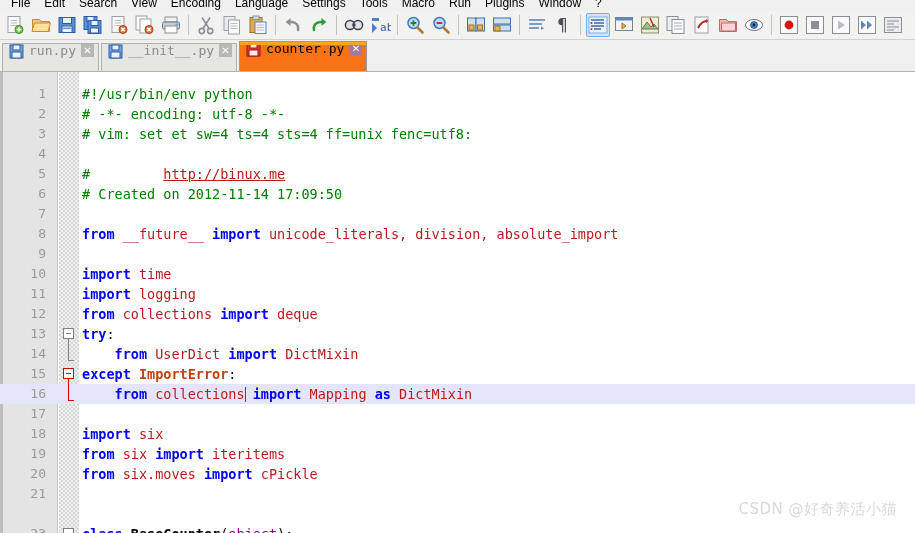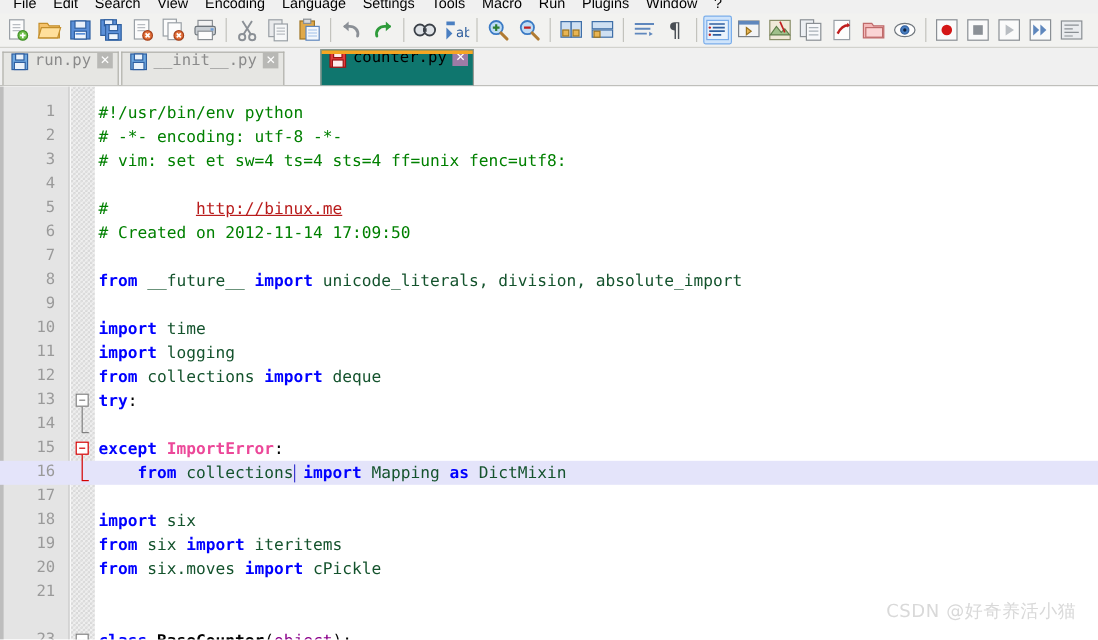--- a/index.html
+++ b/index.html
@@ -108,11 +108,10 @@
     white-space: nowrap;
   }
   .tab.active {
-    background: #0f766e;
+    background: #f97316;
     color: #000000;
     height: 30px;
     border-color: #9a9a94;
-    margin-left: 28px;
   }
   .tab.active::before {
     content: "";

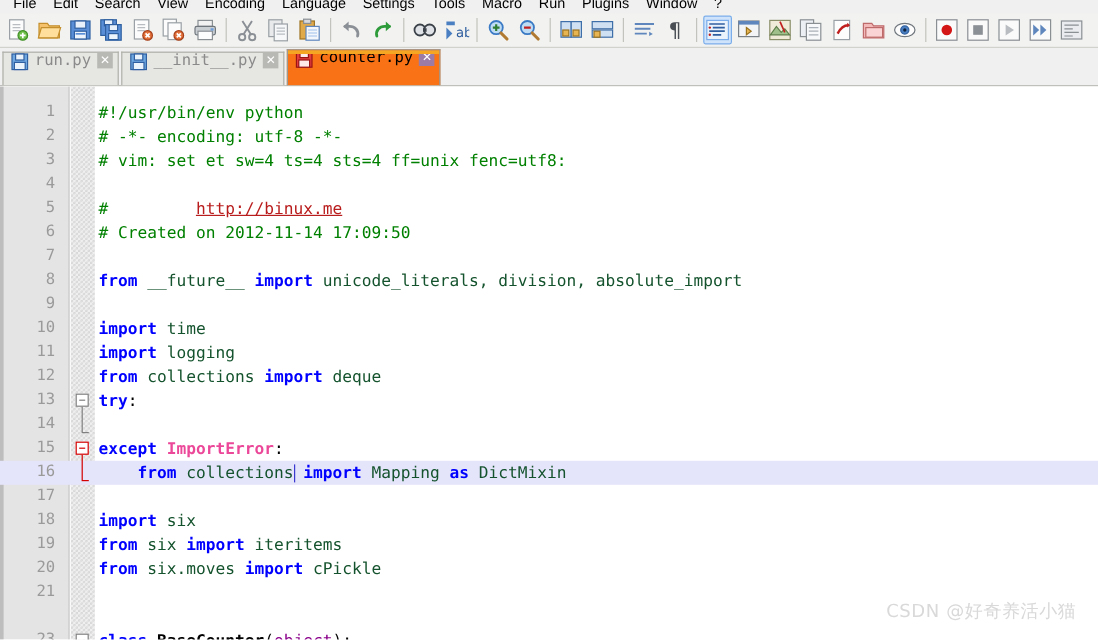--- a/index.html
+++ b/index.html
@@ -202,7 +202,7 @@
   .cm   { color: #008000; }
   .cmu  { color: #b91c1c; text-decoration: underline; }
   .kw   { color: #0000ff; font-weight: bold; }
-  .id   { color: #14532d; }
+  .id   { color: #b91c1c; }
   .cls  { color: #000000; font-weight: bold; }
   .exc  { color: #ec4899; font-weight: bold; }
   .bi   { color: #8b008b; }

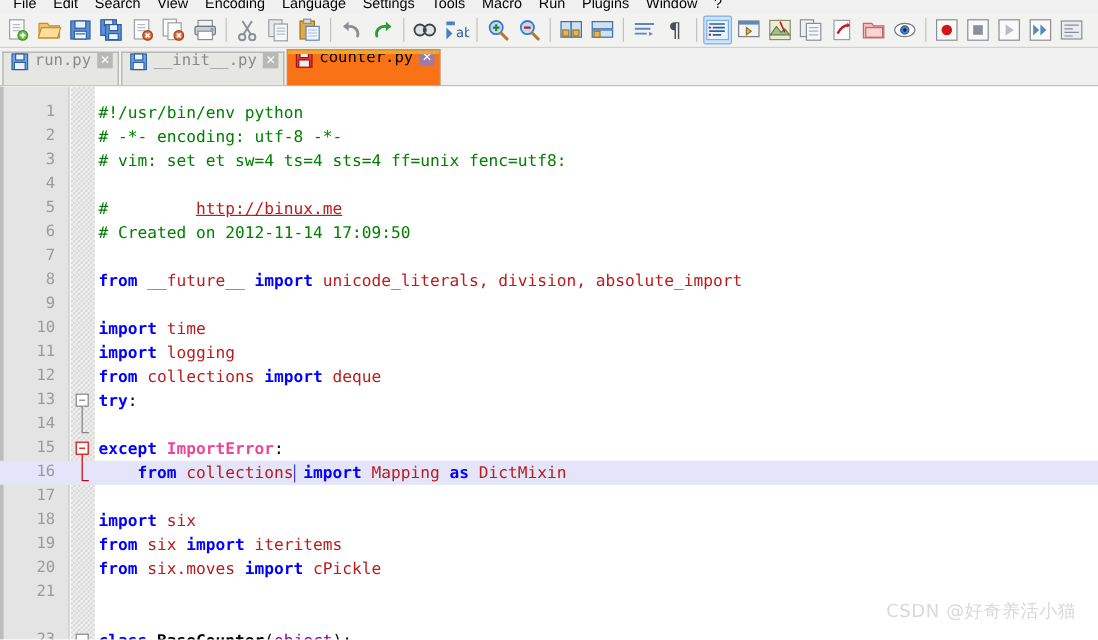--- a/index.html
+++ b/index.html
@@ -605,7 +605,7 @@
         <div class="row" style="top: 212px;"><div class="ln">11</div><div class="src"><span class="kw">import</span><span class="id"> logging</span></div></div>
         <div class="row" style="top: 232px;"><div class="ln">12</div><div class="src"><span class="kw">from</span><span class="id"> collections </span><span class="kw">import</span><span class="id"> deque</span></div></div>
         <div class="row" style="top: 252px;"><div class="ln">13</div><div class="src"><span class="kw">try</span><span class="op">:</span></div></div>
-        <div class="row" style="top: 272px;"><div class="ln">14</div></div>
+        <div class="row" style="top: 272px;"><div class="ln">14</div><div class="src"><span class="id">    </span><span class="kw">from</span><span class="id"> UserDict </span><span class="kw">import</span><span class="id"> DictMixin</span></div></div>
         <div class="row" style="top: 292px;"><div class="ln">15</div><div class="src"><span class="kw">except</span><span class="id"> </span><span class="exc">ImportError</span><span class="op">:</span></div></div>
         <div class="row cur" style="top: 312px; padding-left: 24px;"><div class="ln">16</div><div class="src"><span class="id">    </span><span class="kw">from</span><span class="id"> collections </span><span class="kw">import</span><span class="id"> Mapping </span><span class="kw">as</span><span class="id"> DictMixin</span></div><div class="caret" style="left: 244.6px;"></div></div>
         <div class="row" style="top: 332px;"><div class="ln">17</div><div class="src"></div></div>

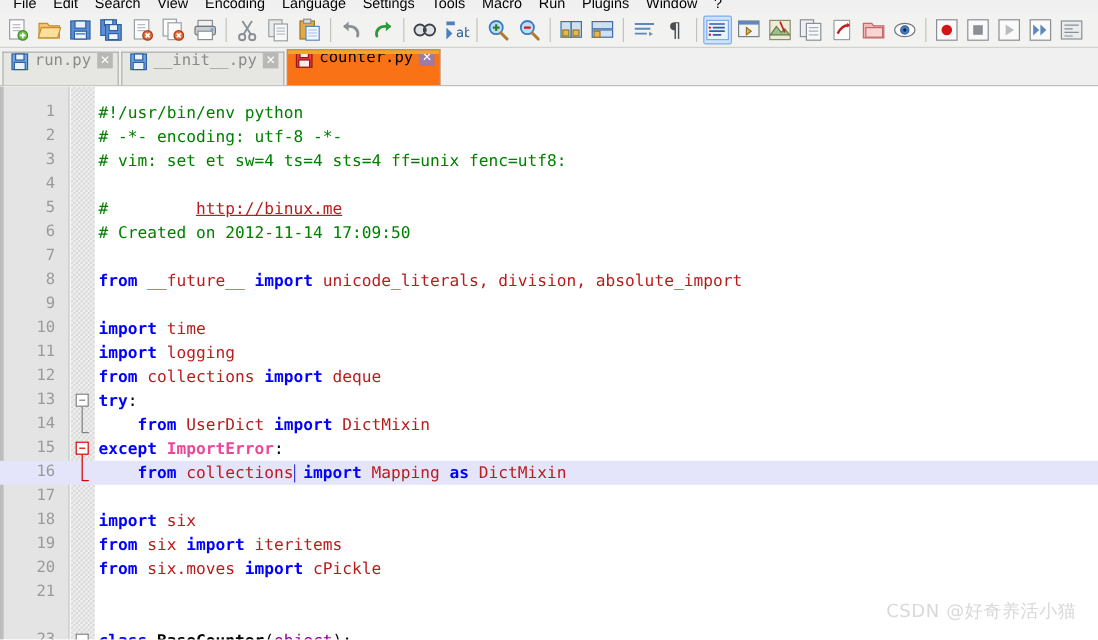--- a/index.html
+++ b/index.html
@@ -204,7 +204,7 @@
   .kw   { color: #0000ff; font-weight: bold; }
   .id   { color: #b91c1c; }
   .cls  { color: #000000; font-weight: bold; }
-  .exc  { color: #ec4899; font-weight: bold; }
+  .exc  { color: #c2410c; font-weight: bold; }
   .bi   { color: #8b008b; }
   .op   { color: #000000; }
 

